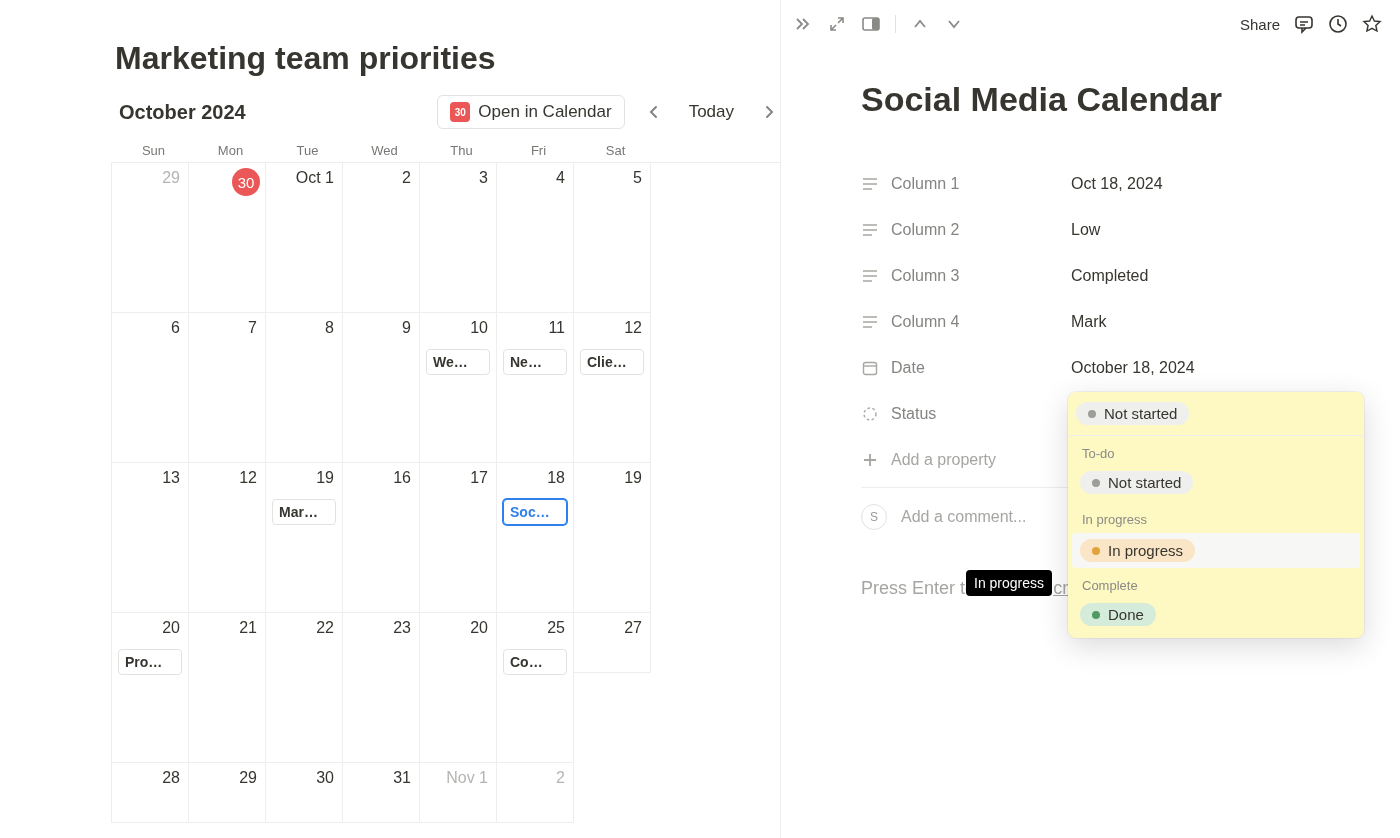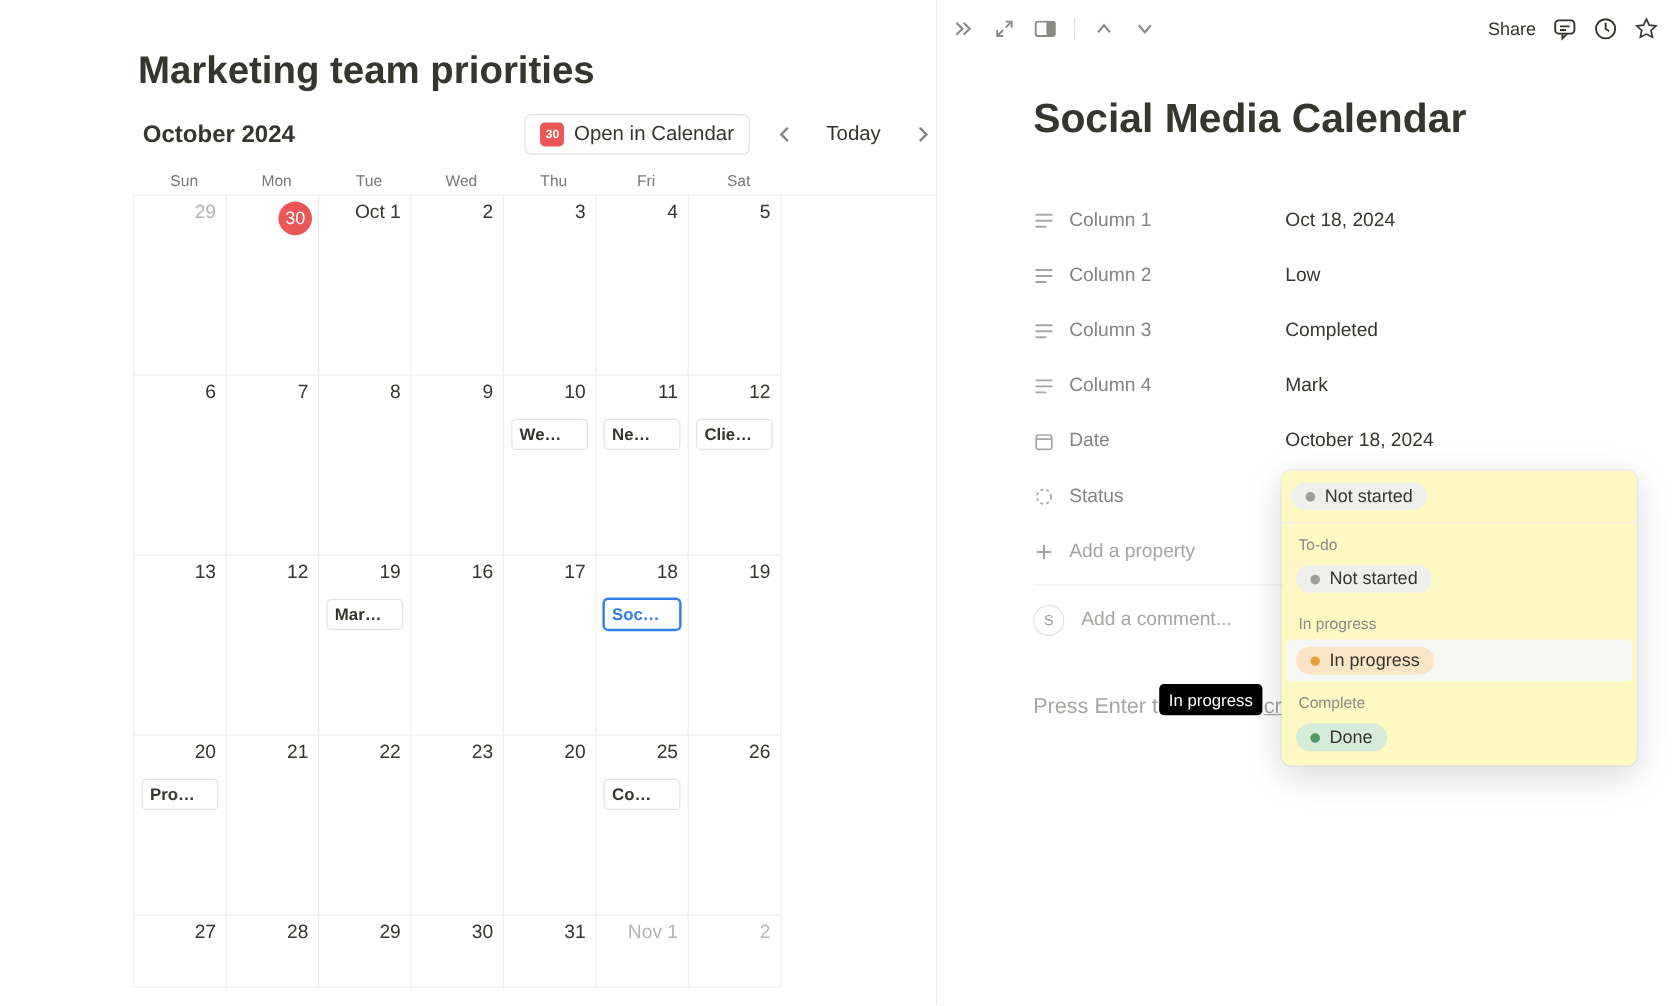--- a/index.html
+++ b/index.html
@@ -252,9 +252,6 @@
         <div class="cell">
           <div class="daynum">25</div>
           <div class="event">Co…</div>
-        </div>
-        <div class="cell">
-          <div class="daynum">26</div>
         </div>
         <div class="cell last-row">
           <div class="daynum">27</div>

